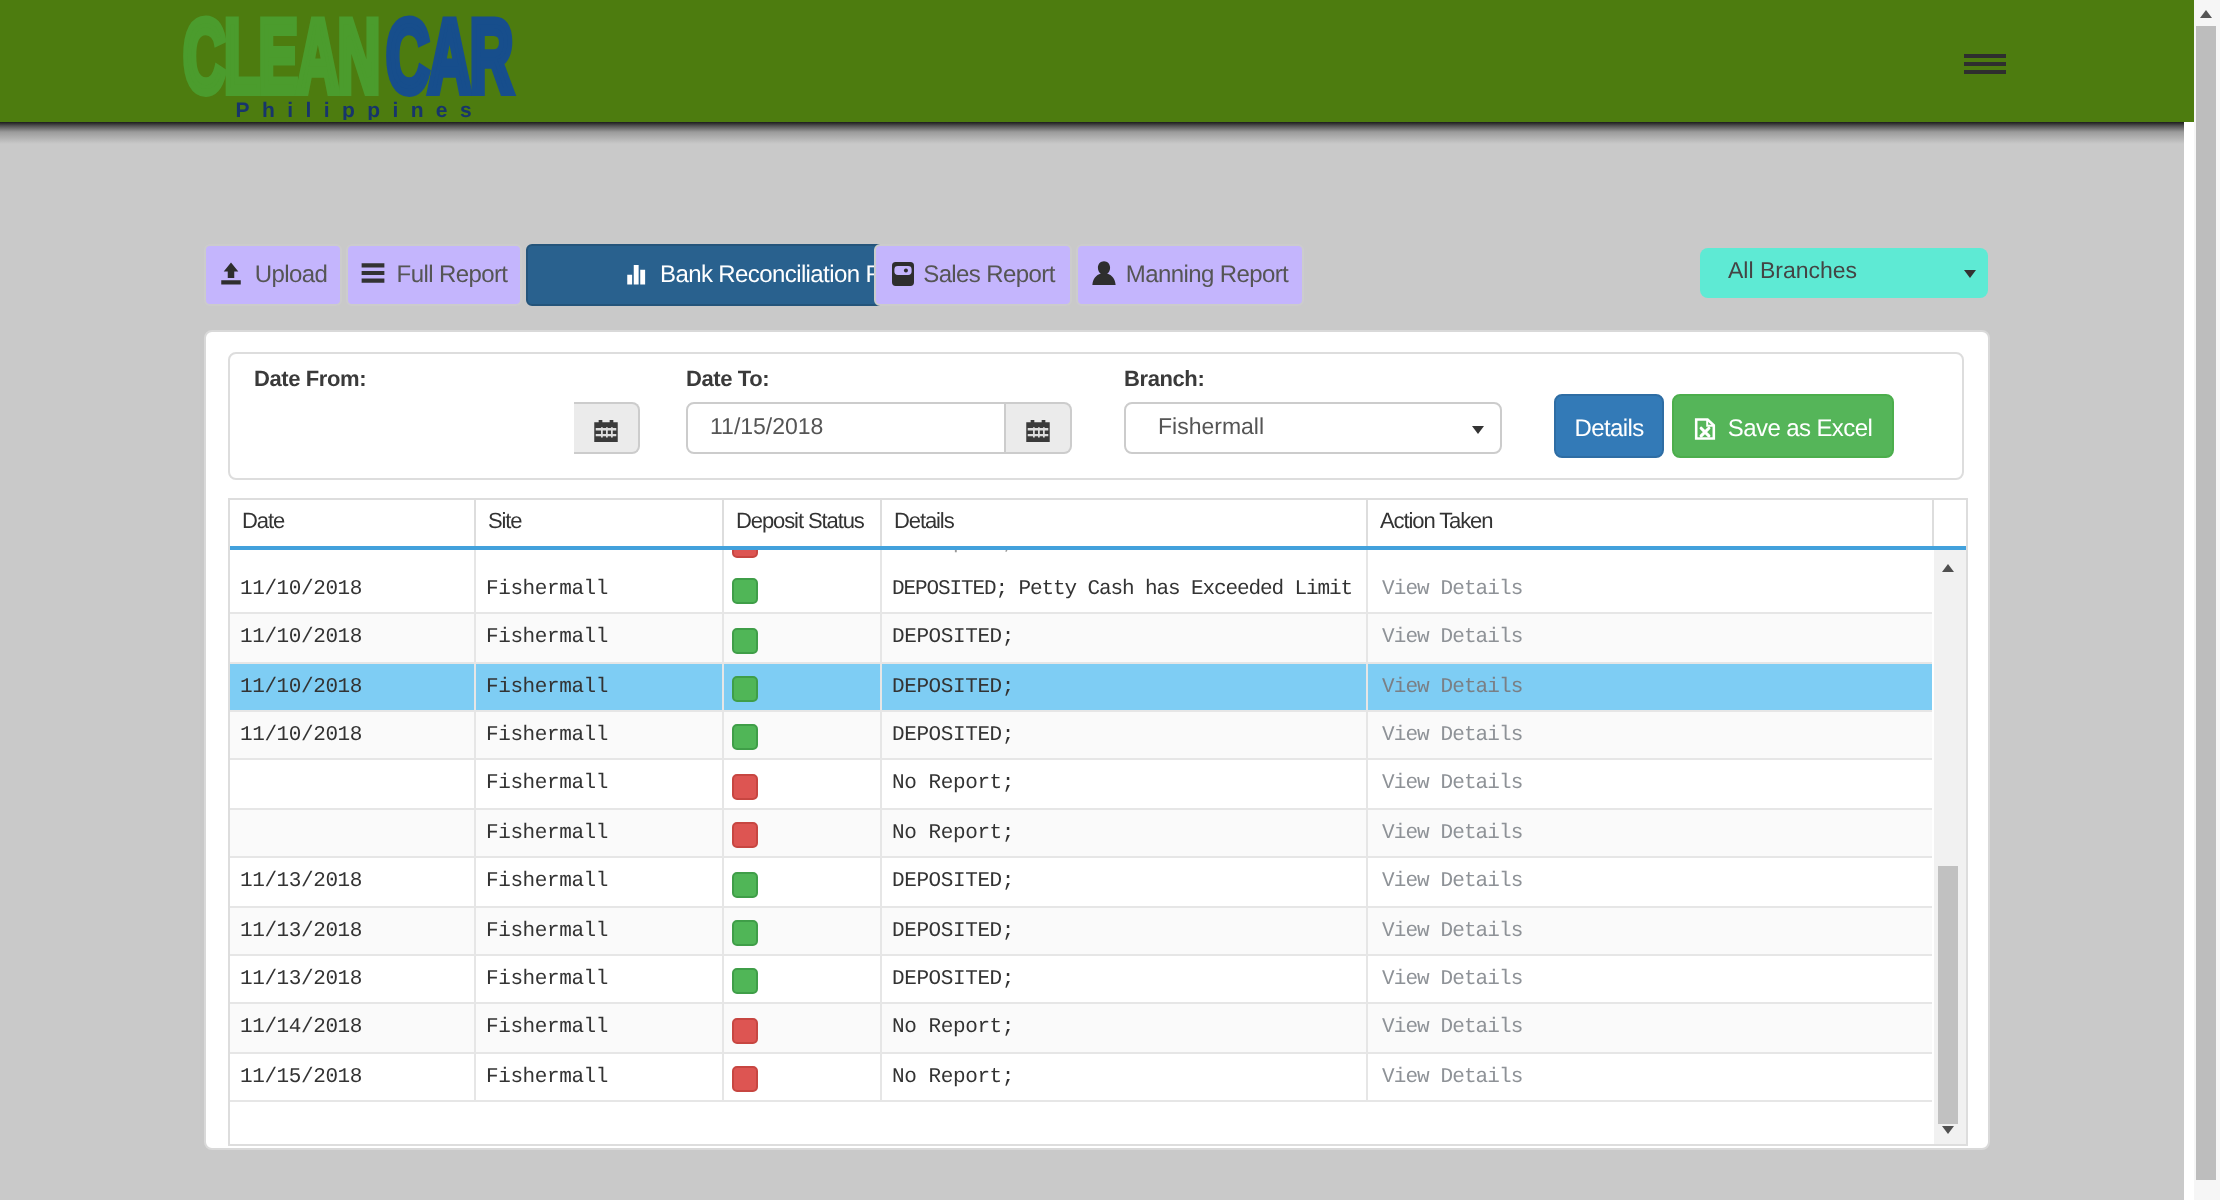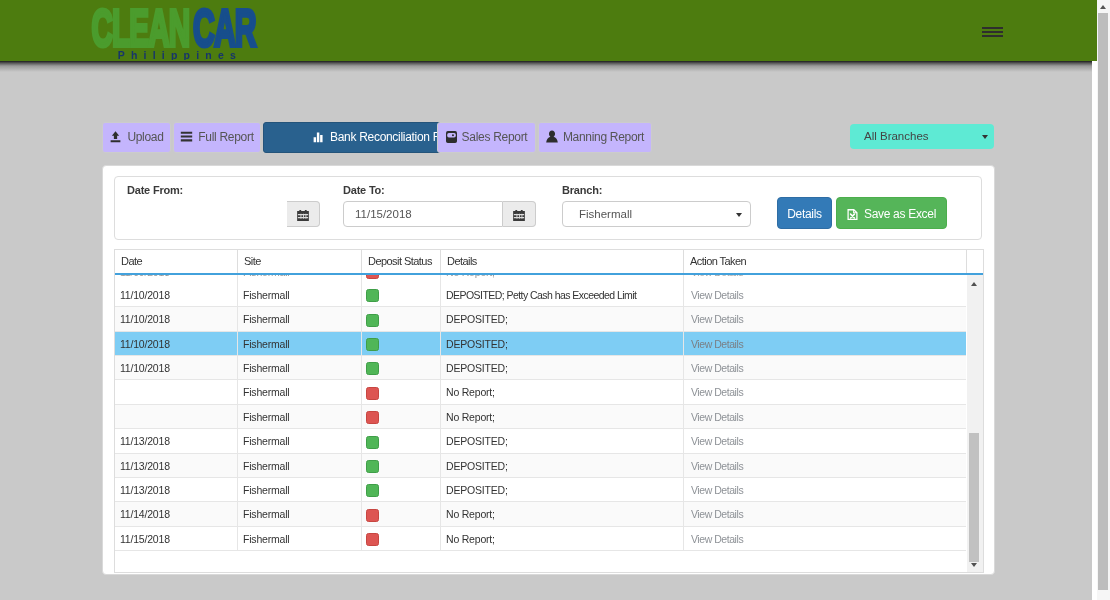--- a/index.html
+++ b/index.html
@@ -61,7 +61,7 @@
 #thead .hc { position:absolute; top:0; height:23px; border-left:1px solid #ddd; font-size:11px;
   letter-spacing:-0.55px; color:#333; line-height:22px; padding-left:6px; white-space:nowrap; }
 #blueline { position:absolute; left:0; top:23px; width:868px; height:2px; background:#42a1dc; }
-#tbody { position:absolute; left:0; top:25px; width:851px; height:297px; overflow:hidden; background:#fff; }
+#tbody { position:absolute; left:0; top:25px; width:851px; height:297px; overflow:hidden; background:#fff;font-family:Liberation Mono, monospace; }
 .trow { position:relative; width:851px; height:24.4px; border-bottom:1px solid #e6e6e6; }
 .trow.even { background:#fafafa; }
 .trow.hl { background:#7ecdf4; }

